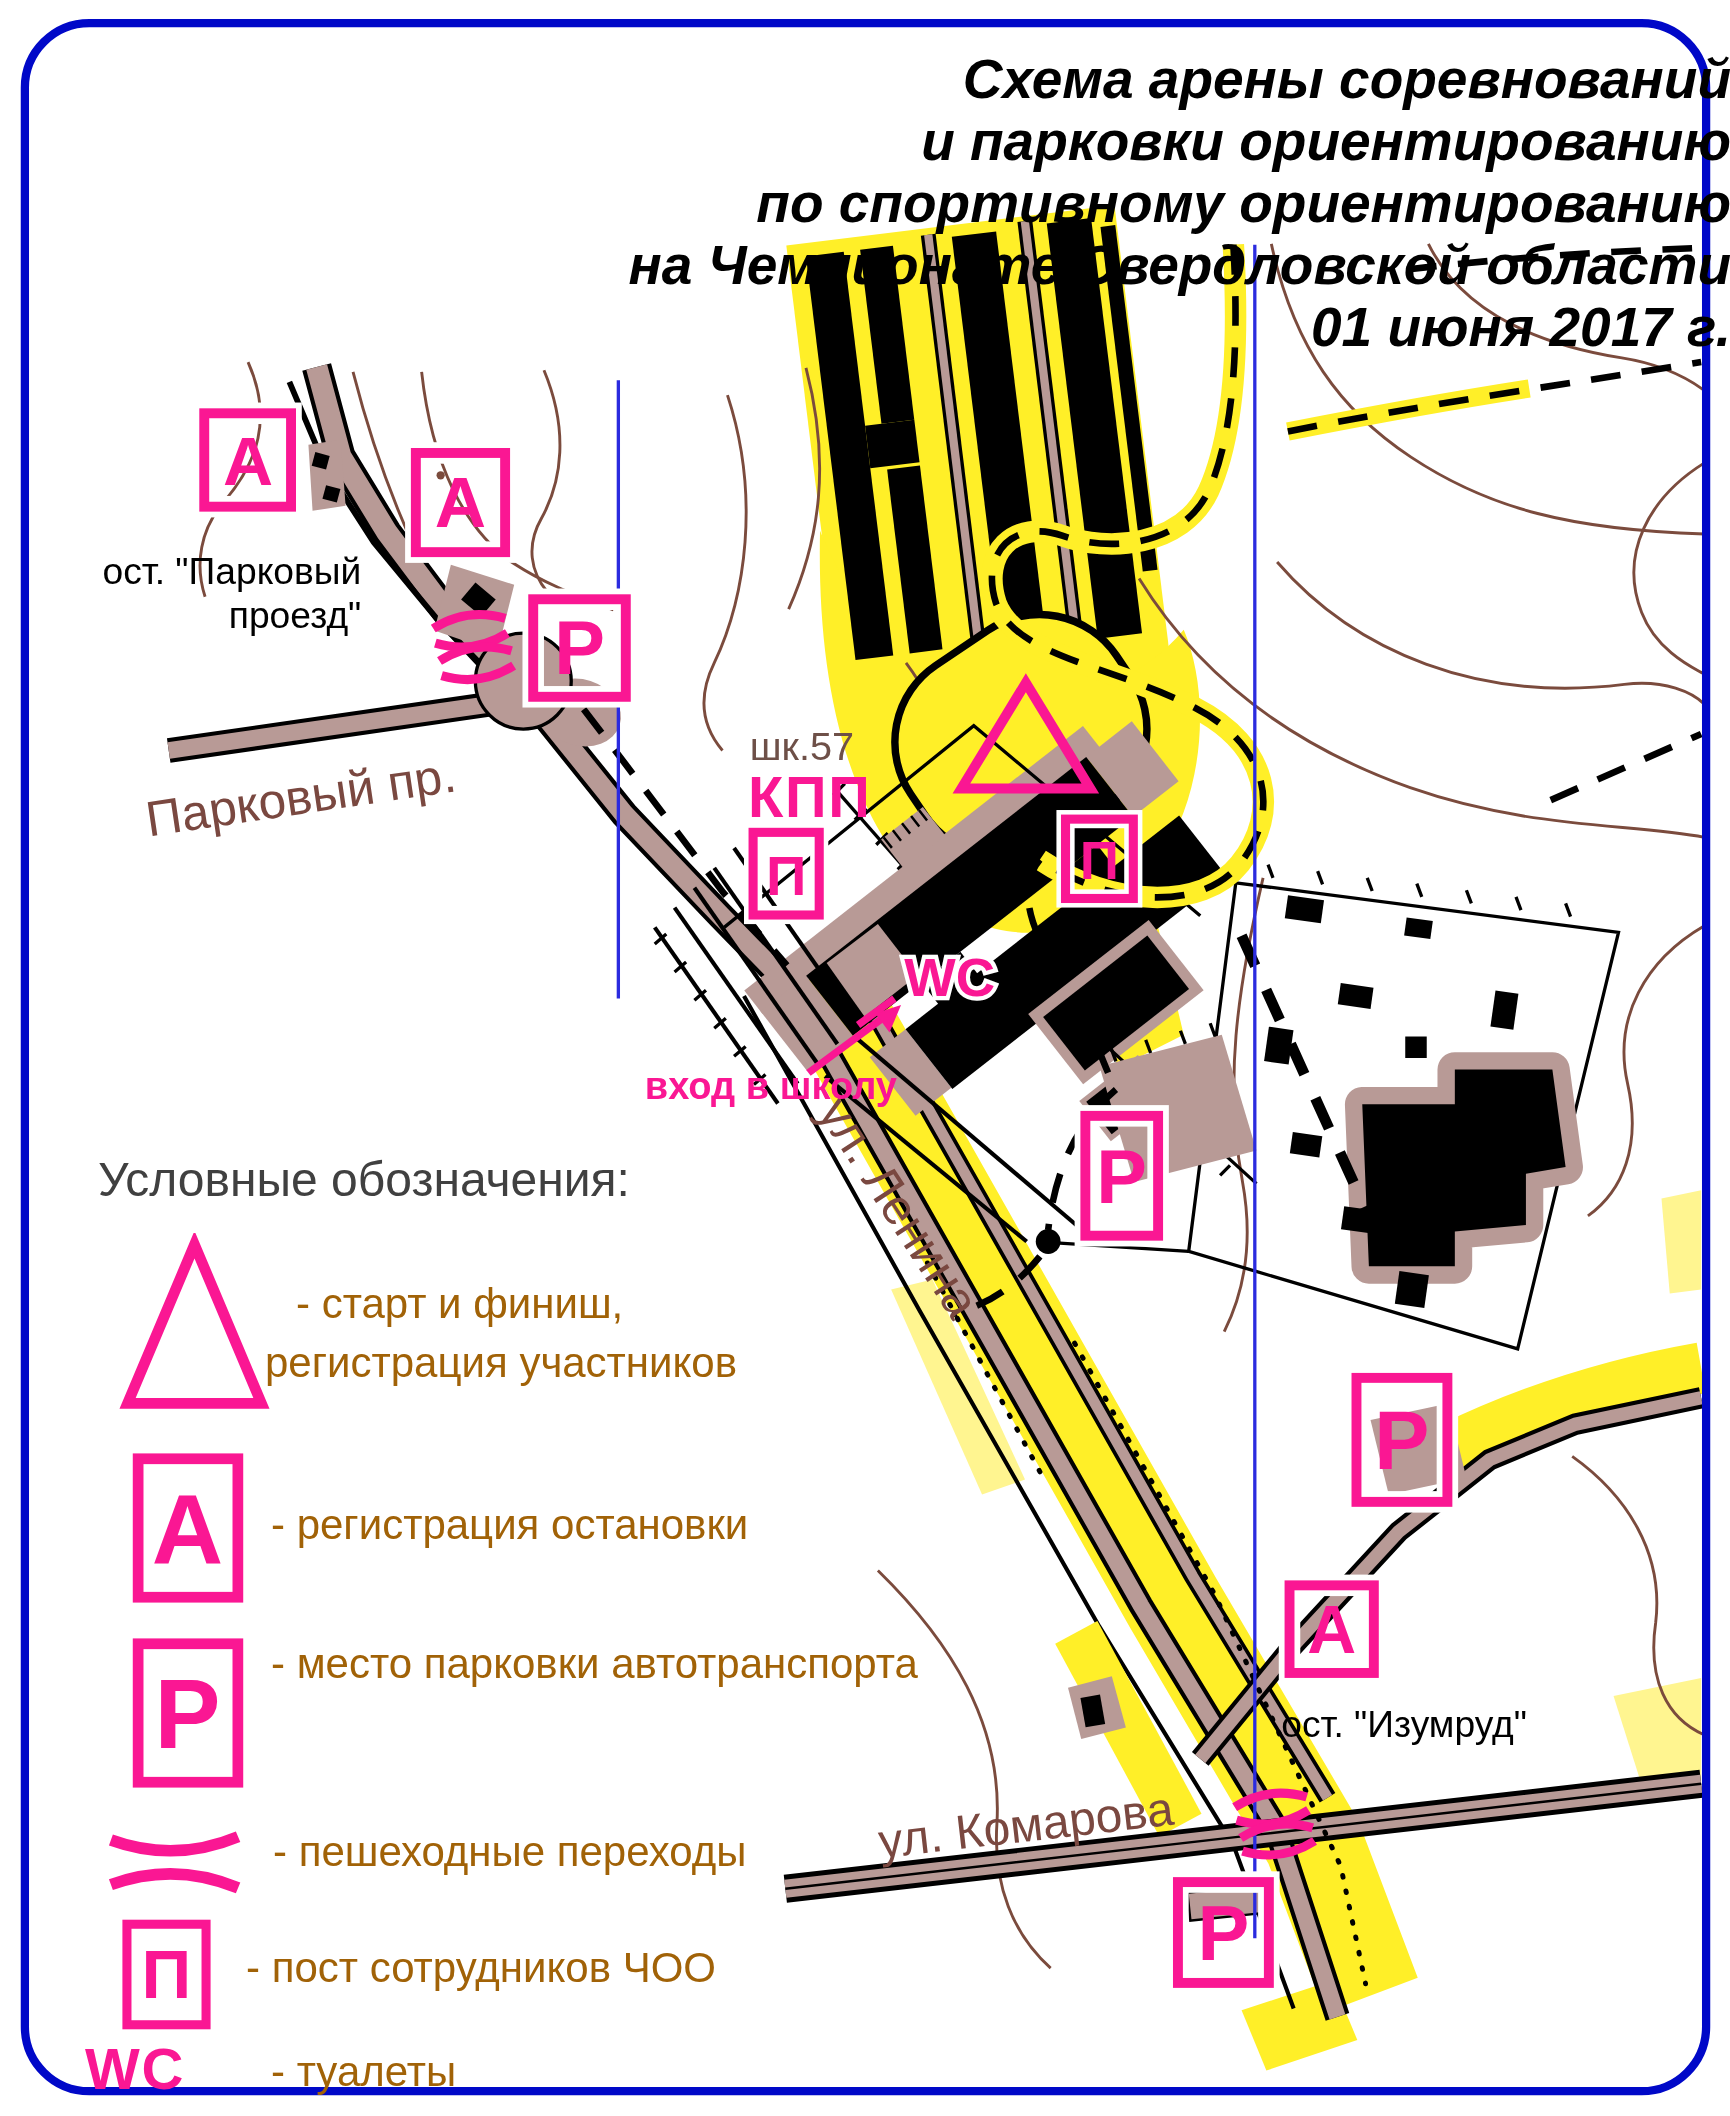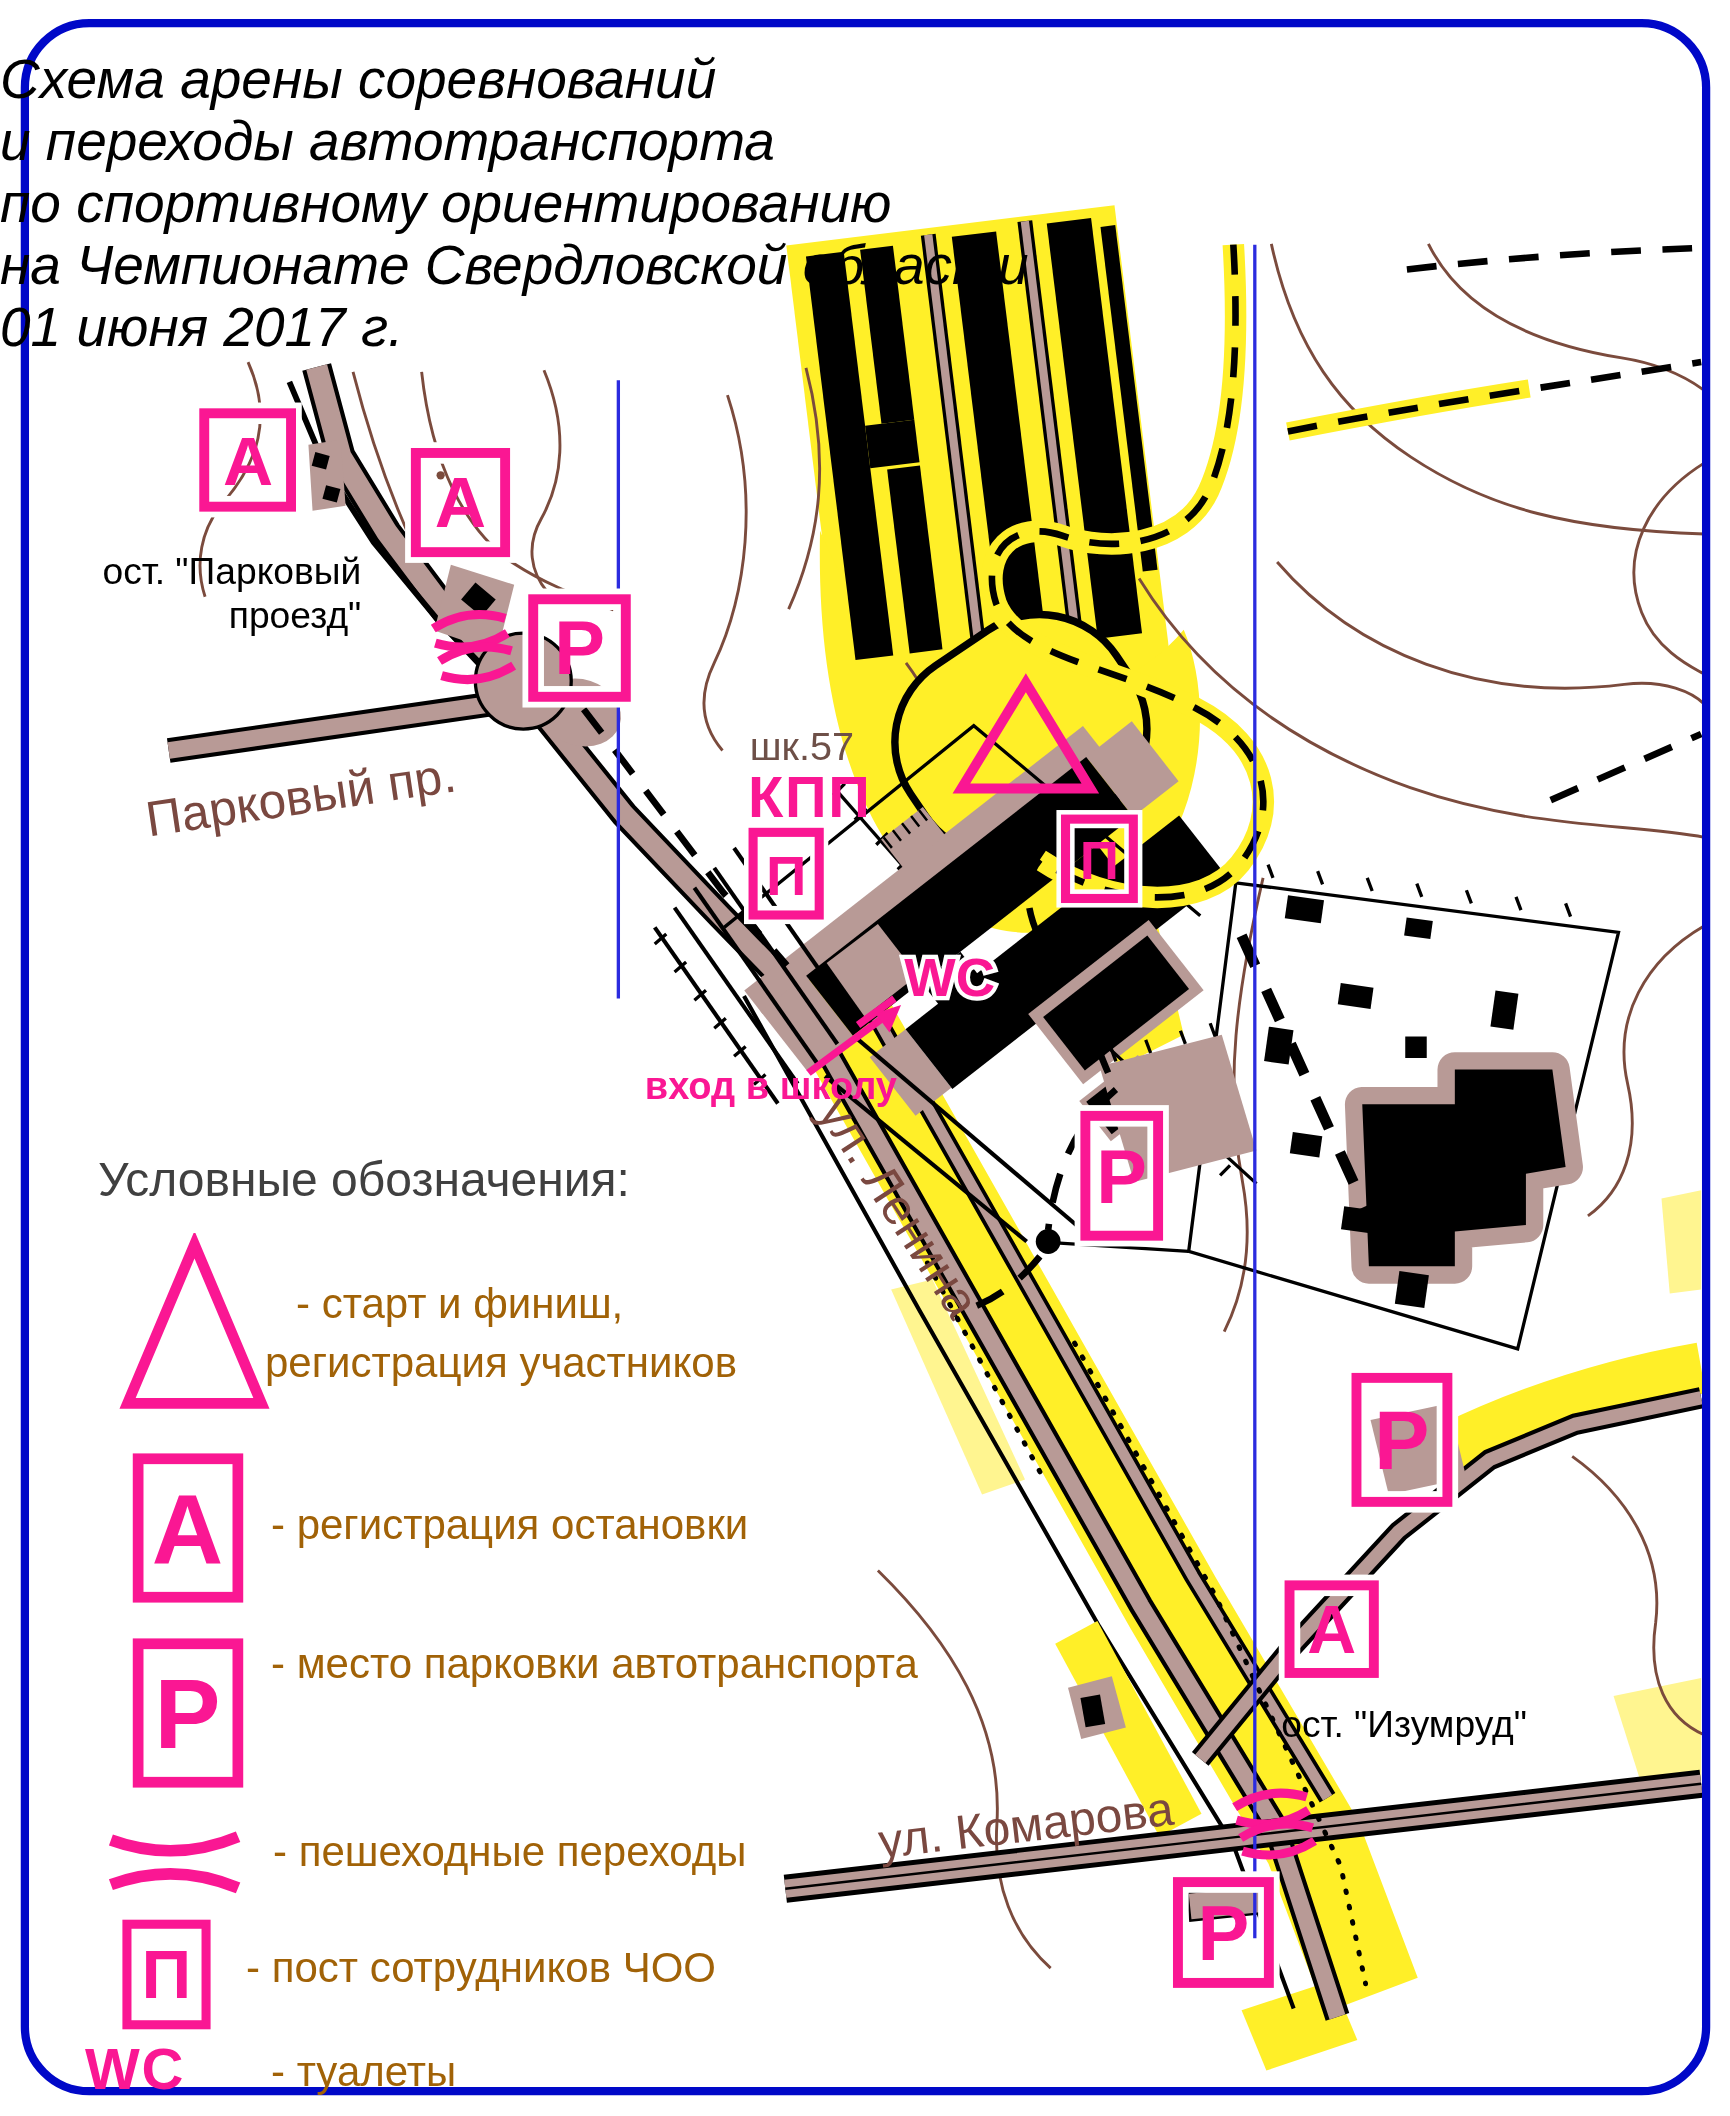--- a/index.html
+++ b/index.html
@@ -10,8 +10,8 @@
   #map-svg{position:absolute;left:0;top:0;z-index:1;}
   .title-block{
     position:absolute;left:0;right:0;top:48px;z-index:3;
-    text-align:left;font-size:55px;line-height:62px;
-    font-weight:normal;font-style:italic;color:#000;
+    text-align:right;font-size:55px;line-height:62px;
+    font-weight:bold;font-style:italic;color:#000;
   }
   .legend{position:absolute;left:0;top:0;z-index:3;}
   .legend-heading{

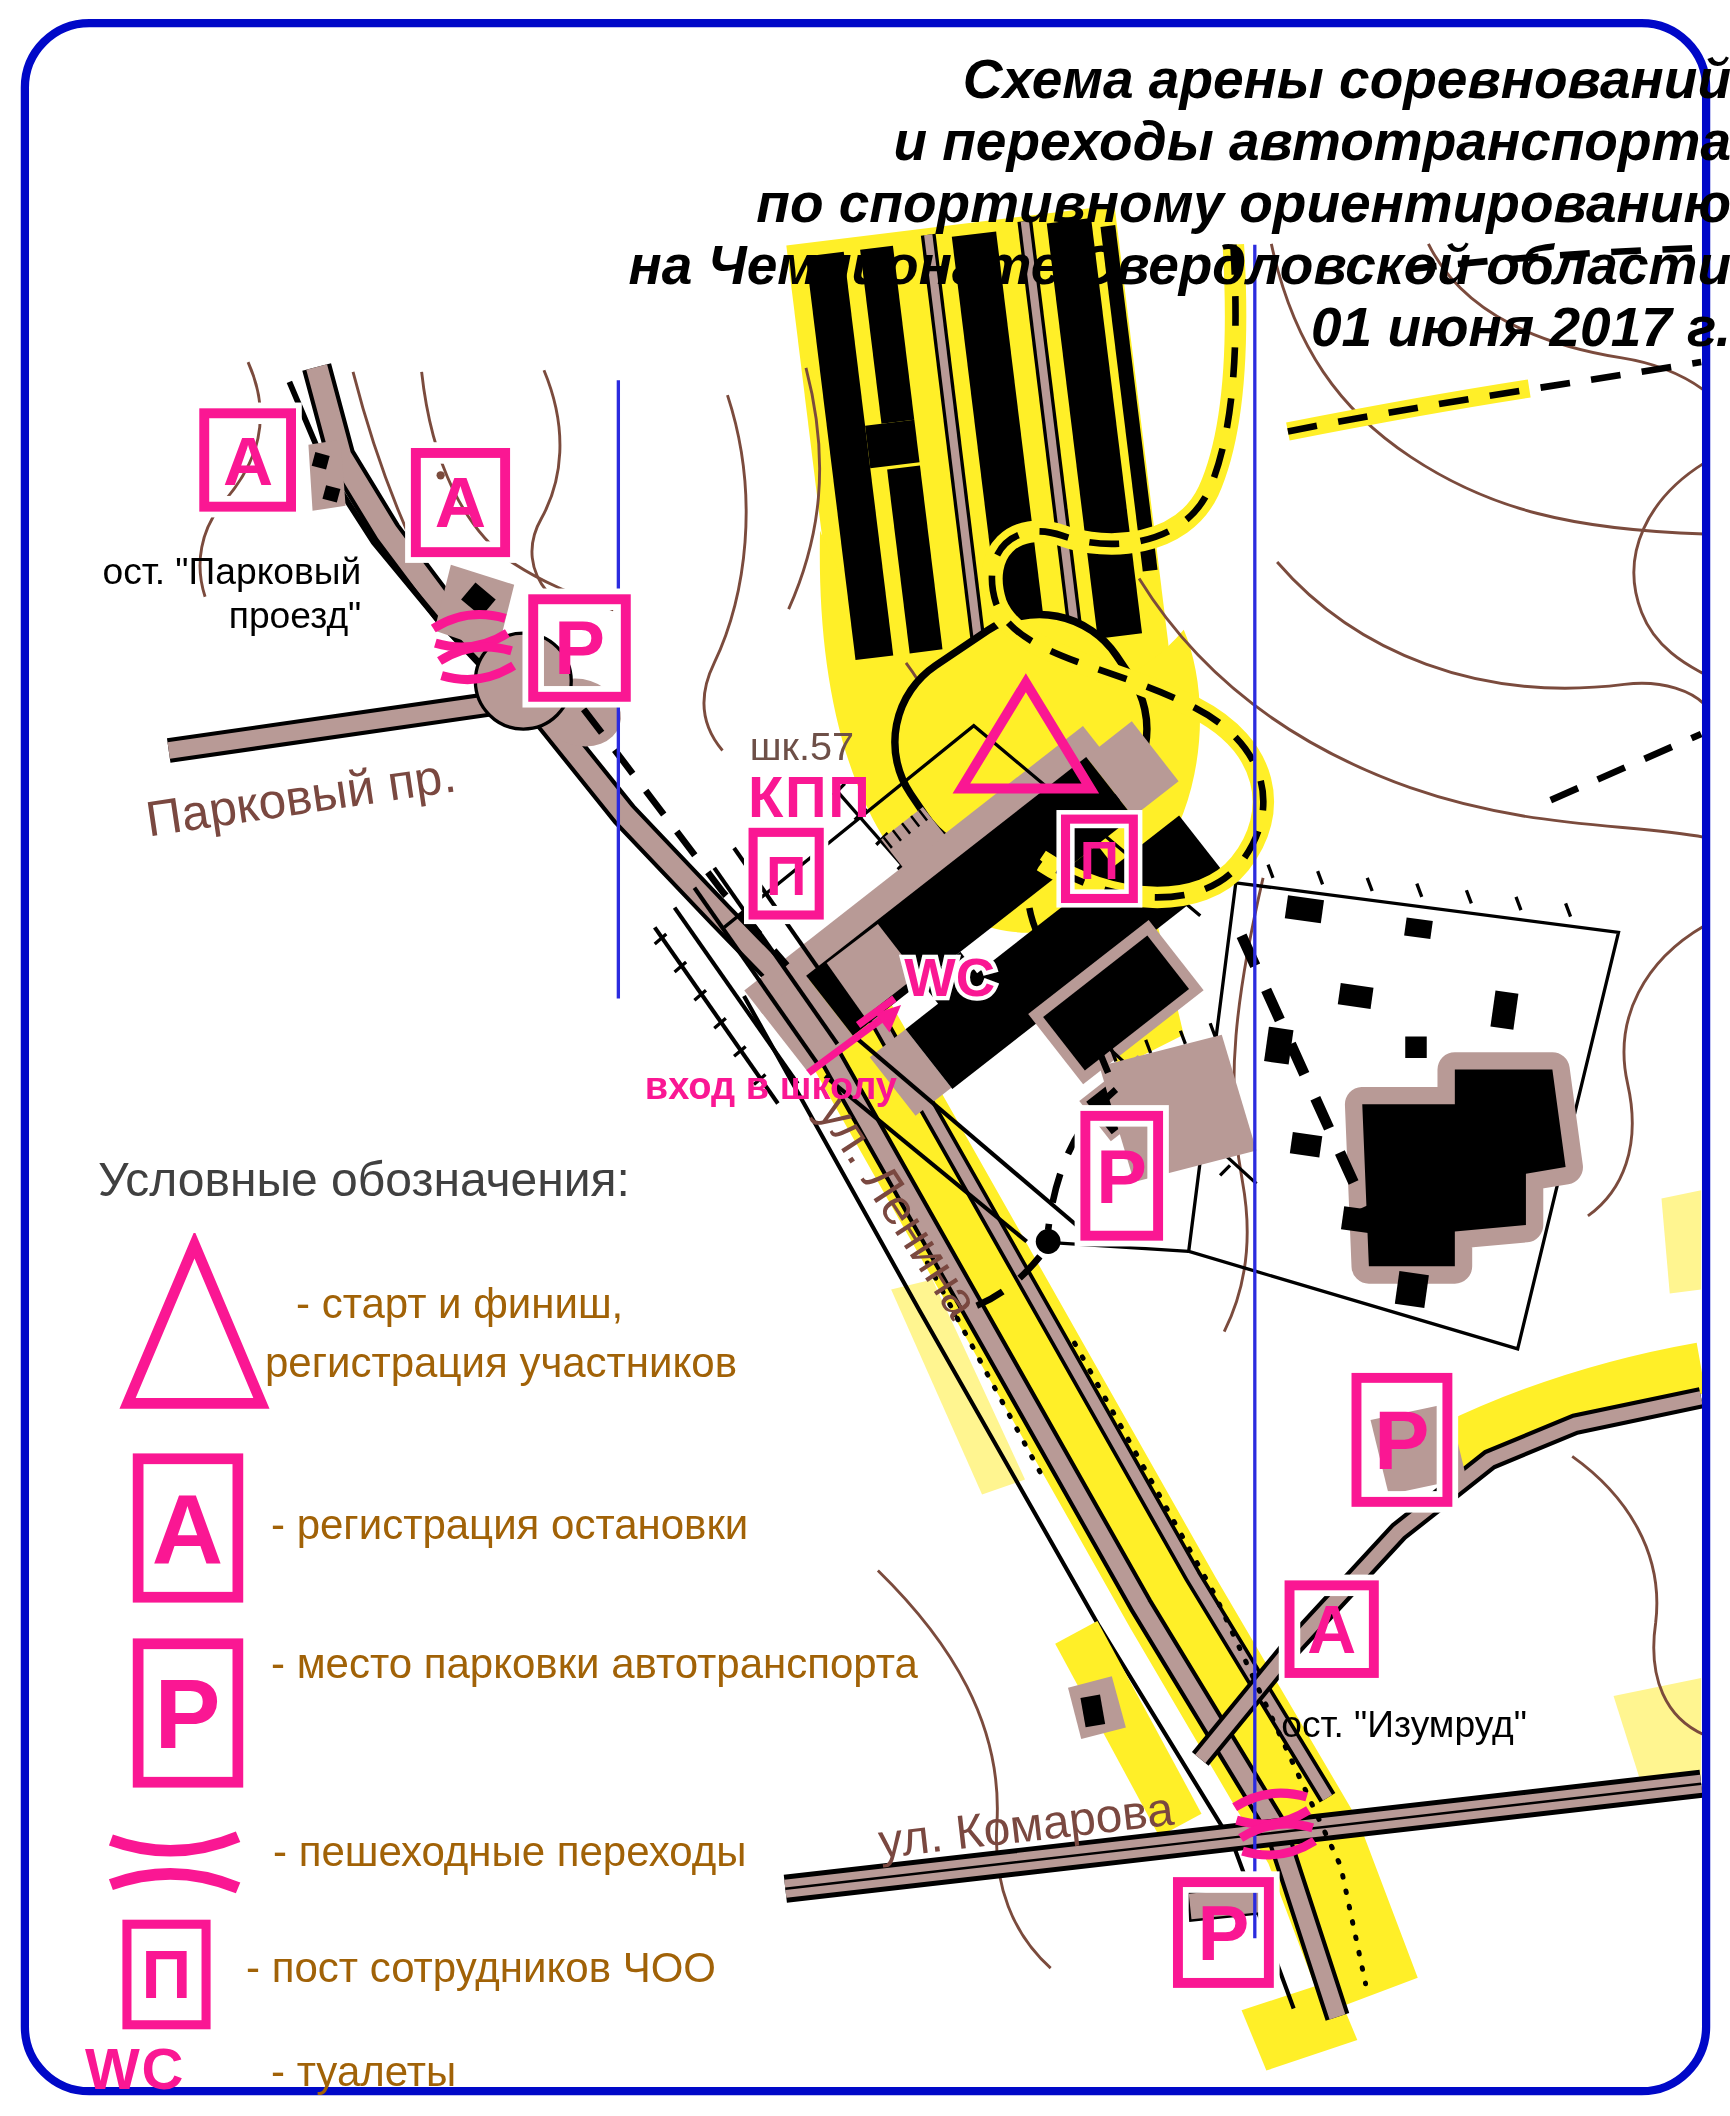--- a/index.html
+++ b/index.html
@@ -321,7 +321,7 @@
 
 <div class="title-block">
   <div>Схема арены соревнований</div>
-  <div>и переходы автотранспорта</div>
+  <div>и парковки ориентированию</div>
   <div>по спортивному ориентированию</div>
   <div>на Чемпионате Свердловской области</div>
   <div>01 июня 2017 г.</div>

